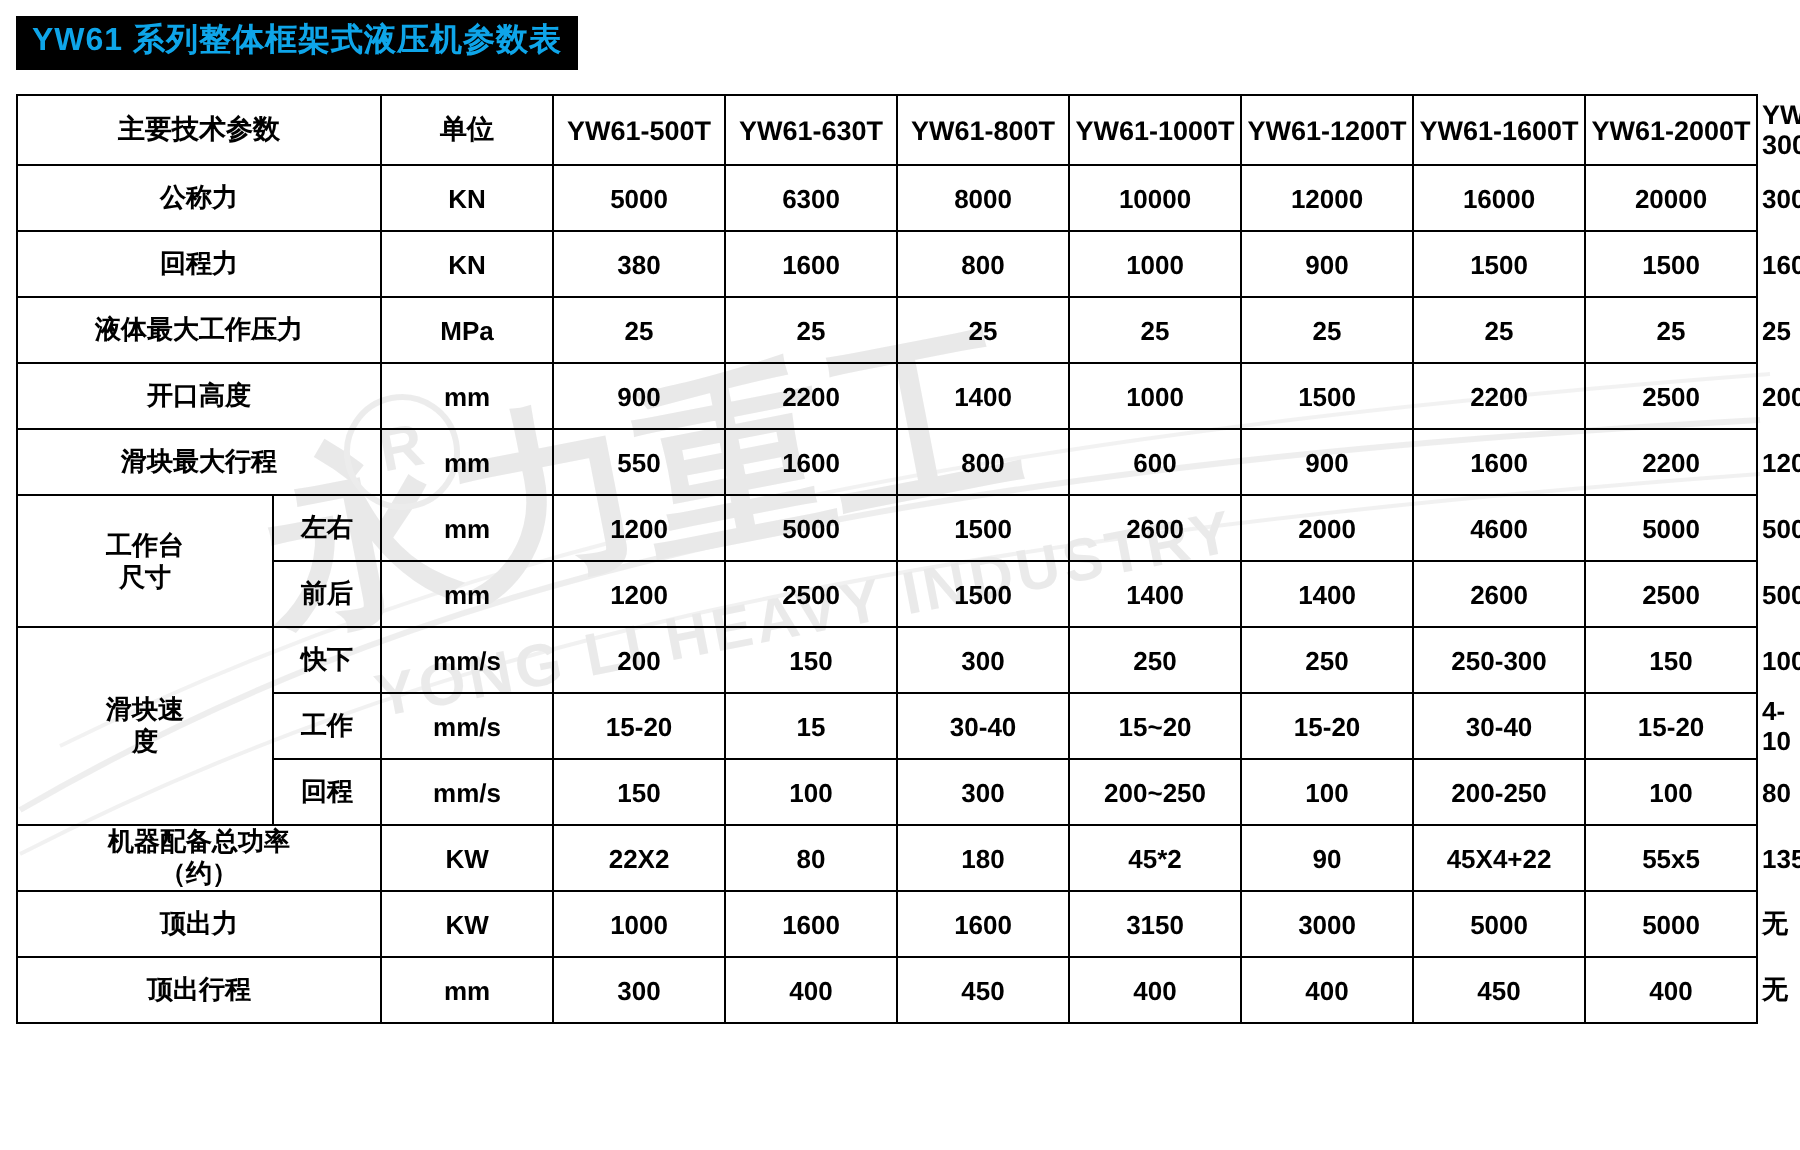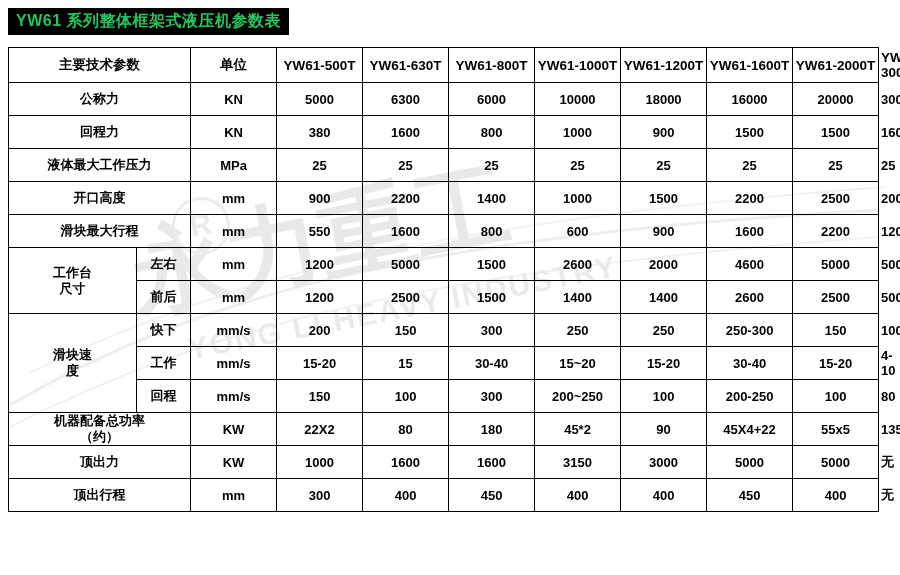--- a/index.html
+++ b/index.html
@@ -26,7 +26,7 @@
     left: 8px;
     top: 8px;
     background: #000000;
-    color: #22c55e;
+    color: #0ea5e9;
     font-size: 16px;
     font-weight: bold;
     padding: 4px 8px 5px 8px;

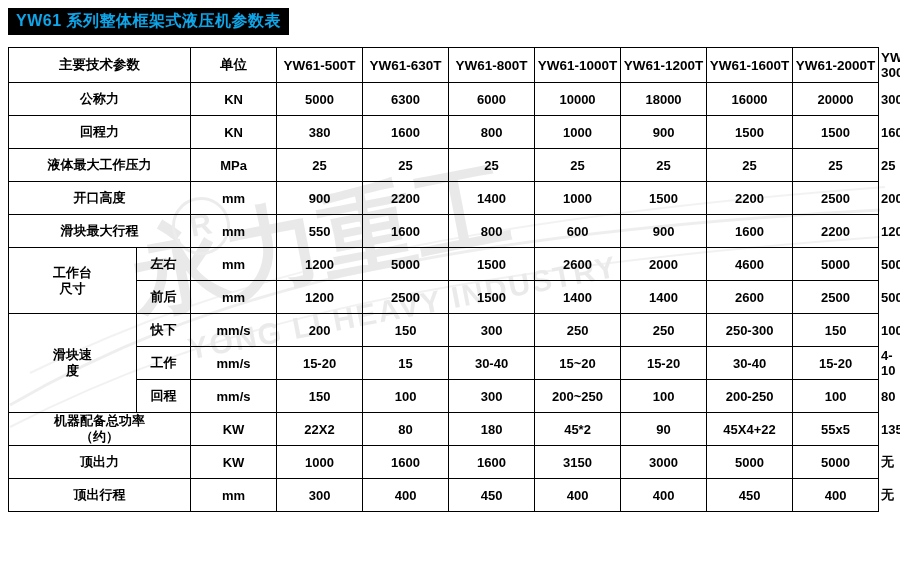--- a/index.html
+++ b/index.html
@@ -196,7 +196,7 @@
       <td class="unit">KN</td>
       <td class="val">5000</td>
       <td class="val">6300</td>
-      <td class="val">6000</td>
+      <td class="val">8000</td>
       <td class="val">10000</td>
       <td class="val">18000</td>
       <td class="val">16000</td>

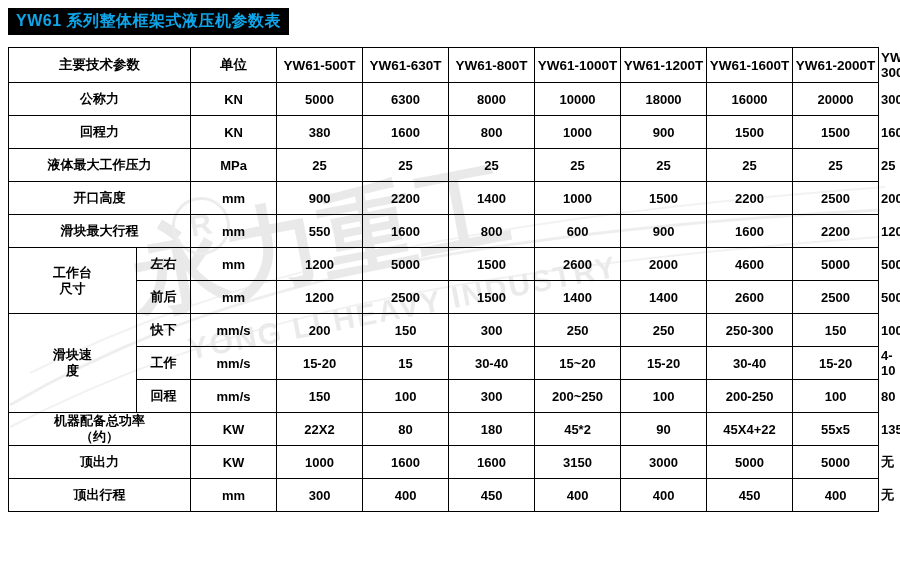--- a/index.html
+++ b/index.html
@@ -198,7 +198,7 @@
       <td class="val">6300</td>
       <td class="val">8000</td>
       <td class="val">10000</td>
-      <td class="val">18000</td>
+      <td class="val">12000</td>
       <td class="val">16000</td>
       <td class="val">20000</td>
       <td class="val">300000</td>

